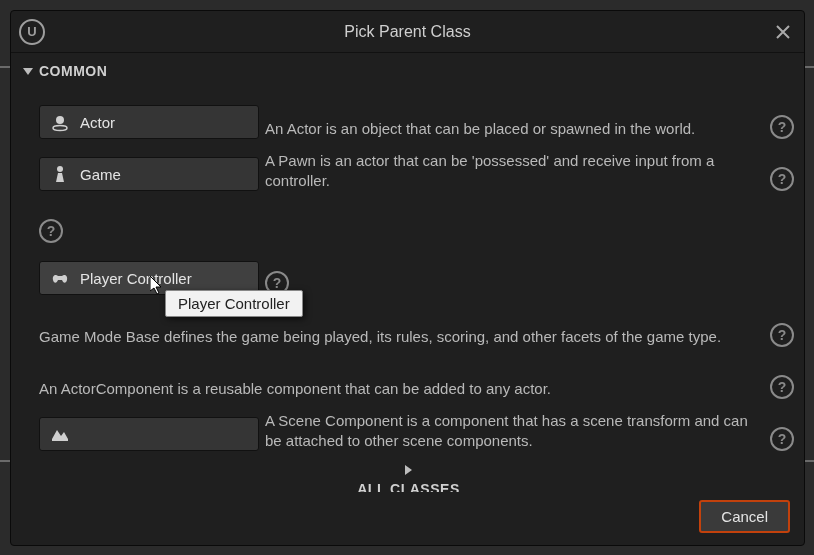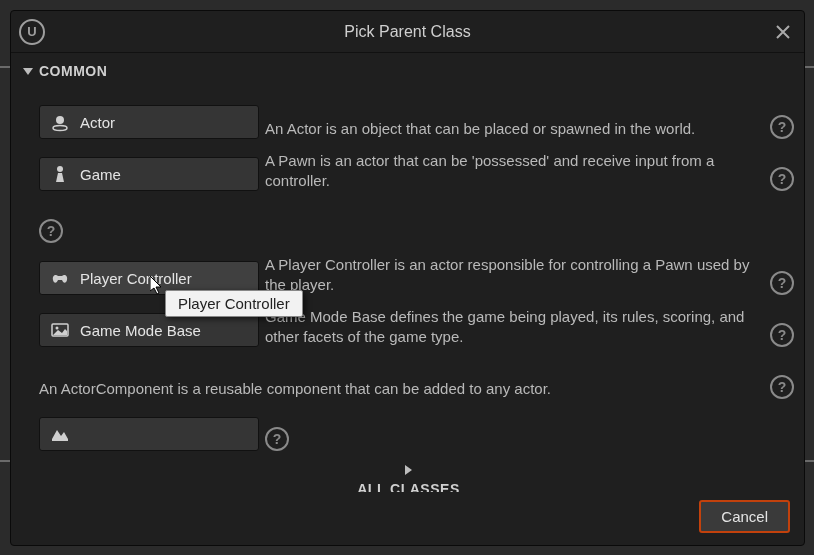--- a/index.html
+++ b/index.html
@@ -251,7 +251,6 @@
           </span>
           <span>Player Controller</span>
         </div>
-        <div class="desc">A Player Controller is an actor responsible for controlling a Pawn used by the player.</div>
         <div class="help">?</div>
       </div>
 

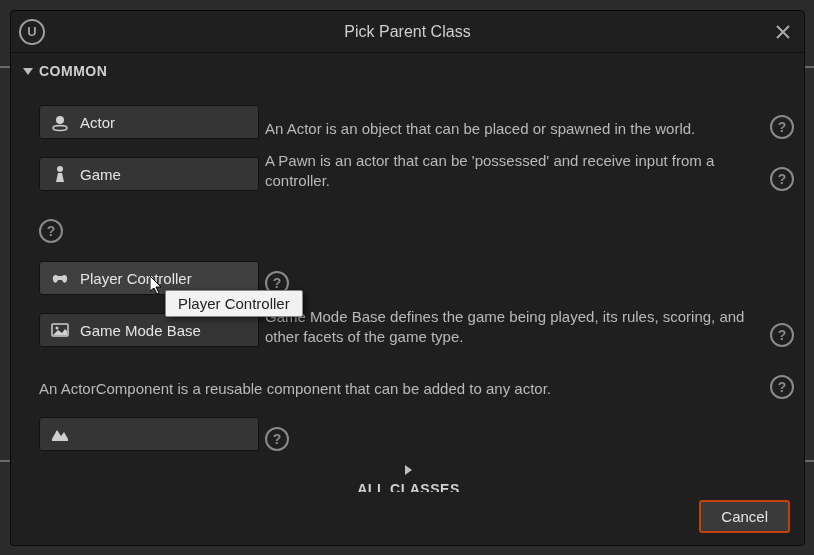--- a/index.html
+++ b/index.html
@@ -255,16 +255,6 @@
       </div>
 
       <div class="row">
-        <div class="class-btn">
-          <span class="icon">
-            <svg width="20" height="20" viewBox="0 0 20 20">
-                <rect x="2" y="4" width="16" height="12" rx="1" fill="none" stroke="#cfcfcf" stroke-width="1.5"></rect>
-                <circle cx="7" cy="8" r="1.5" fill="#cfcfcf"></circle>
-                <path d="M3 15 L8 10 L12 13 L15 9 L17 11 L17 15 Z" fill="#cfcfcf"></path>
-              </svg>
-          </span>
-          <span>Game Mode Base</span>
-        </div>
         <div class="desc">Game Mode Base defines the game being played, its rules, scoring, and other facets of the game type.</div>
         <div class="help">?</div>
       </div>

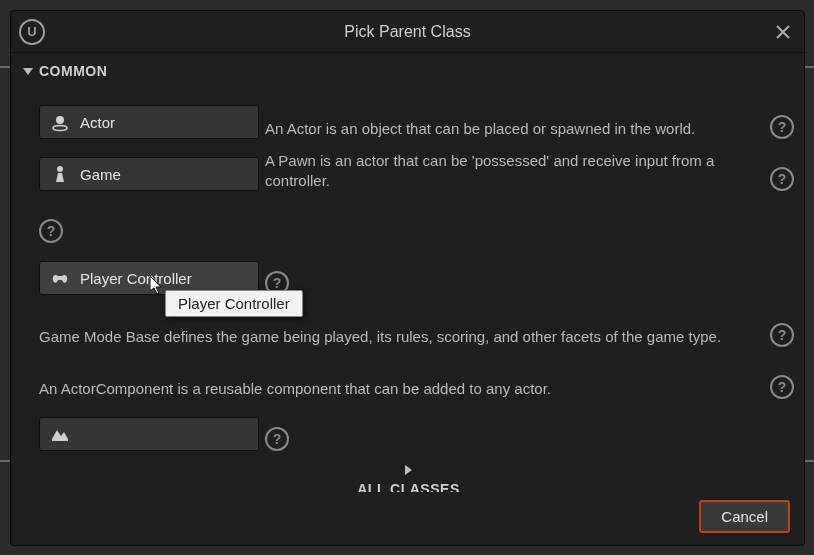--- a/index.html
+++ b/index.html
@@ -273,6 +273,7 @@
               </svg>
           </span>
         </div>
+        <div class="desc">A Scene Component is a component that has a scene transform and can be attached to other scene components.</div>
         <div class="help">?</div>
       </div>
 

